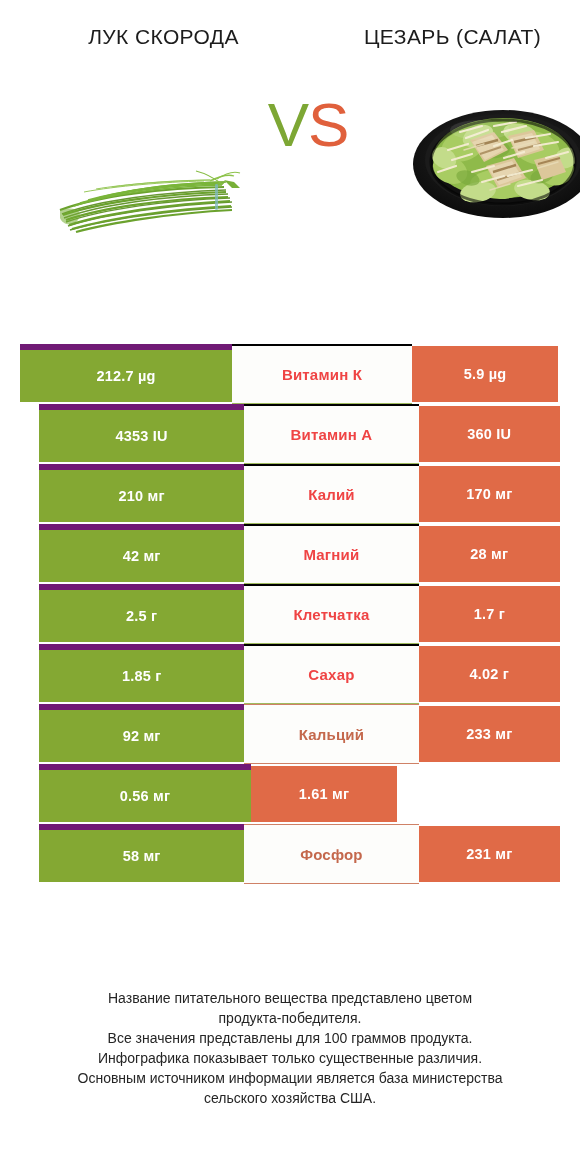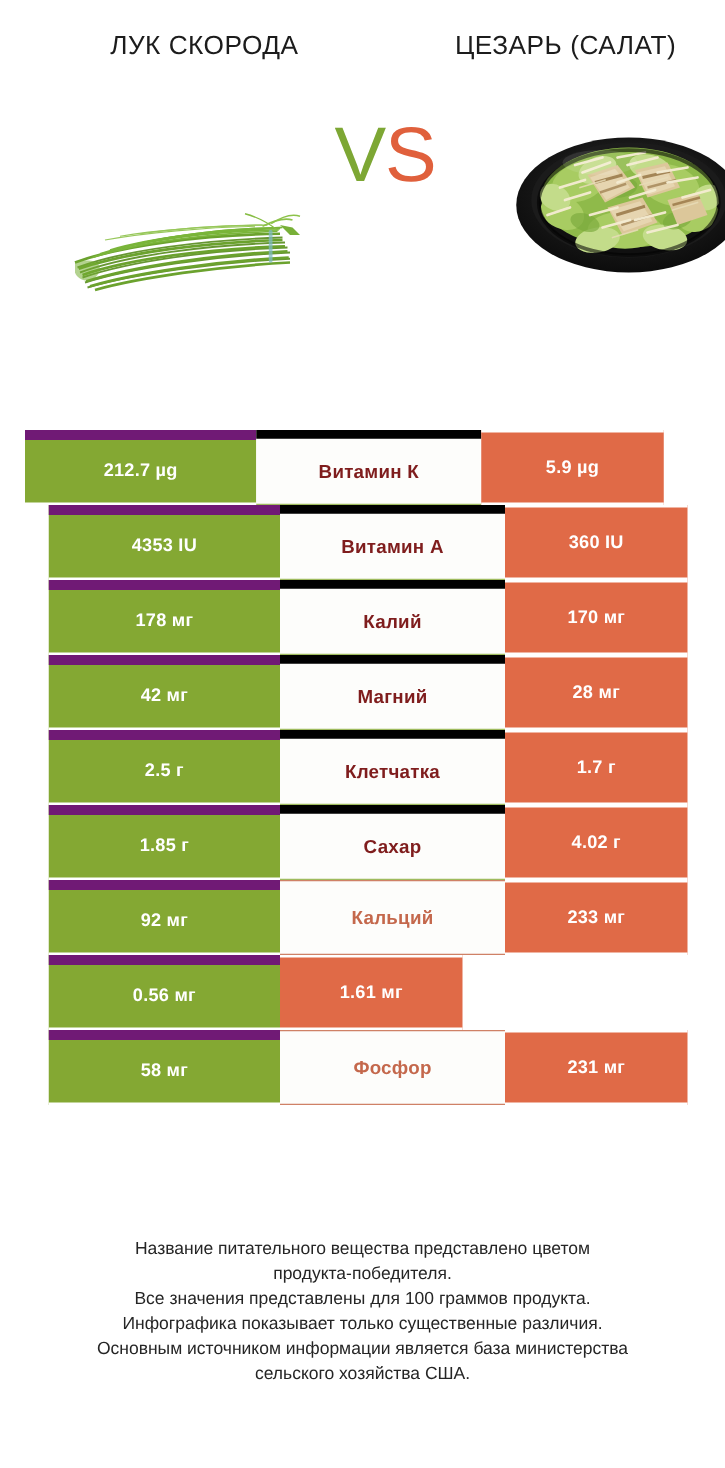--- a/index.html
+++ b/index.html
@@ -102,10 +102,10 @@
   }
 
   .cell-left {
-    width: 185px;
+    width: 212px;
     background: #84a833;
     color: #ffffff;
-    border-top: 8px solid #701a75;
+    border-top: 6px solid #701a75;
     border-bottom: 2px solid #ffffff;
   }
   .cell-right {

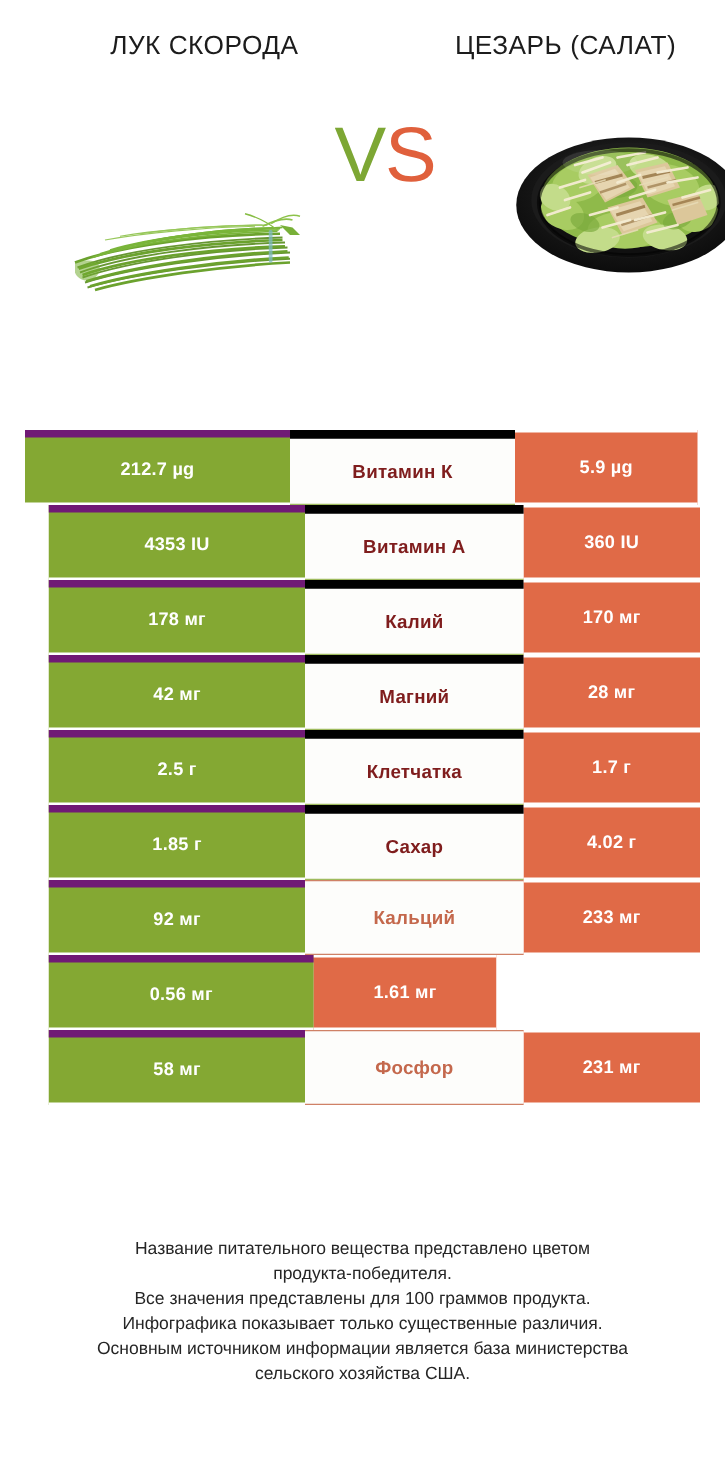--- a/index.html
+++ b/index.html
@@ -122,8 +122,8 @@
     font-weight: 700;
   }
   .cell-mid.win-left {
-    color: #7f1d1d;
-    border-top: 7px solid #000000;
+    color: #ef4444;
+    border-top: 2px solid #000000;
     border-bottom: 1px solid #9fbb5e;
   }
   .cell-mid.win-right {

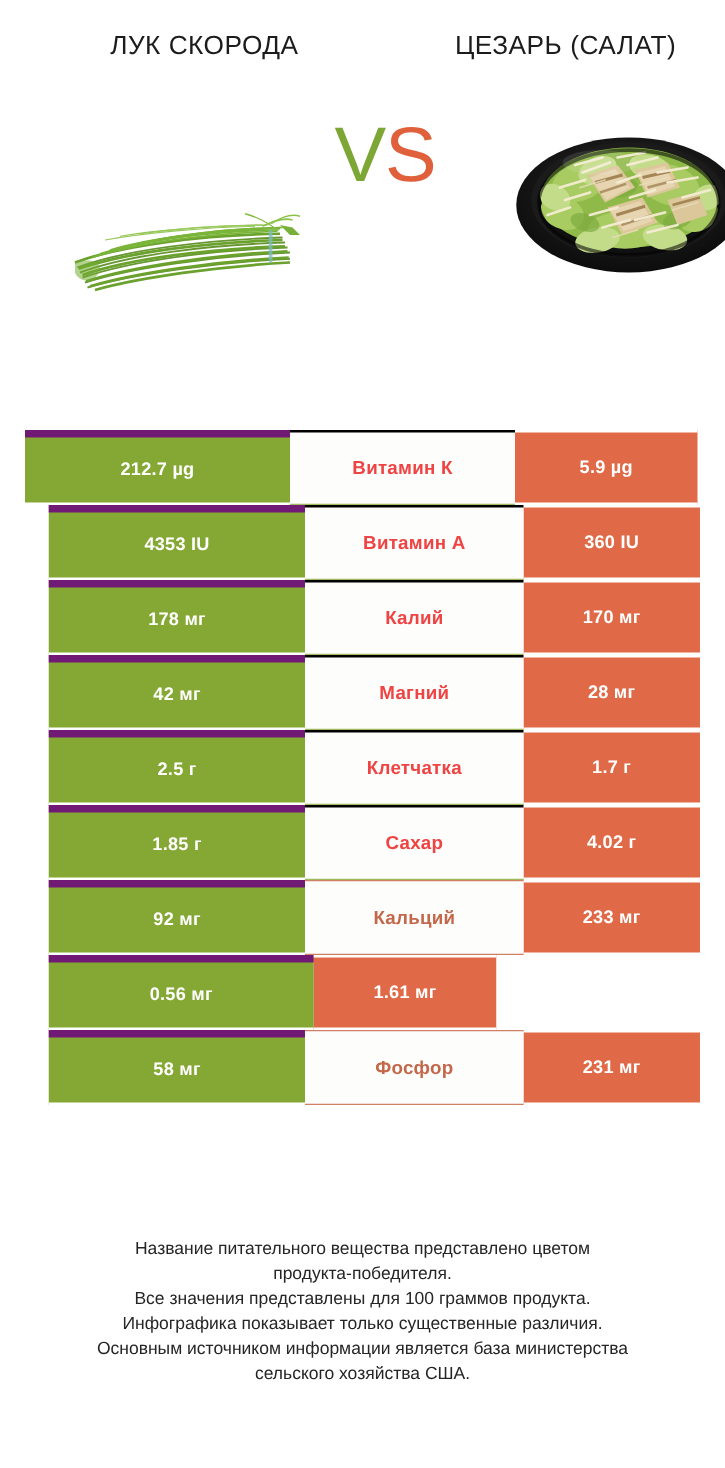--- a/index.html
+++ b/index.html
@@ -306,7 +306,7 @@
     </div>
 
     <div class="row">
-      <div class="cell cell-left">178 мг</div>
+      <div class="cell cell-left">210 мг</div>
       <div class="cell cell-mid win-left">Калий</div>
       <div class="cell cell-right">170 мг</div>
     </div>

